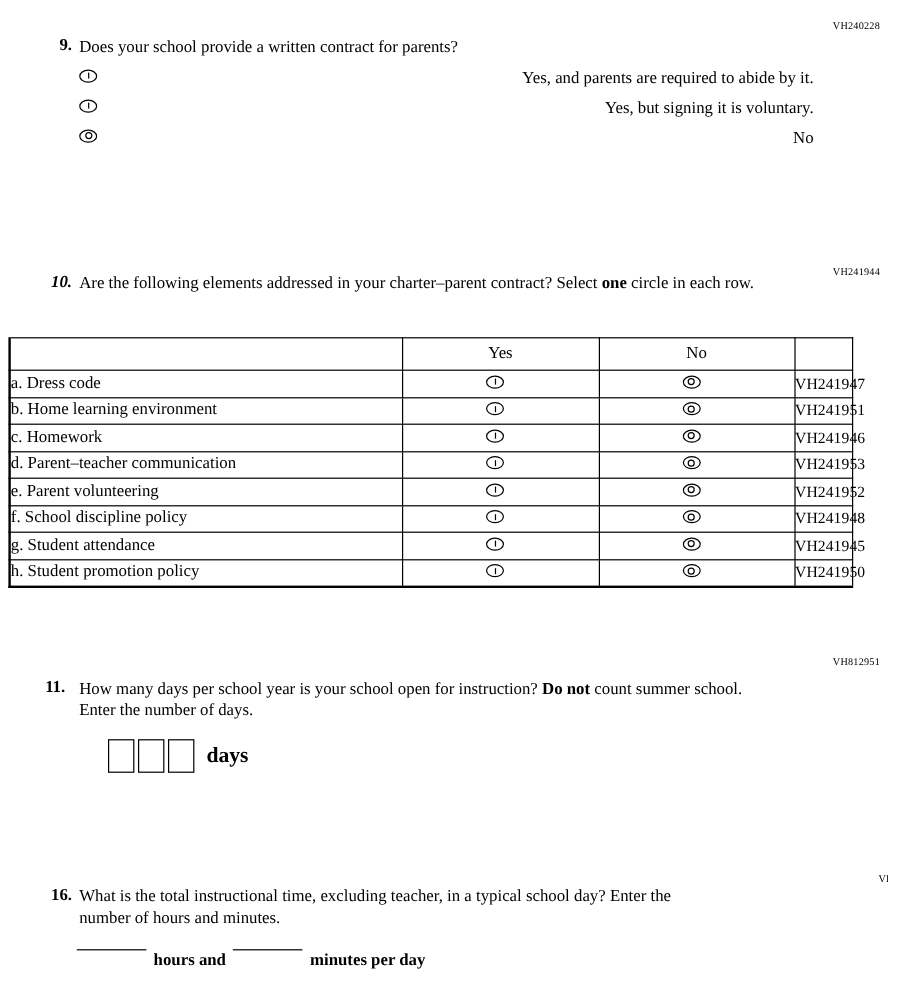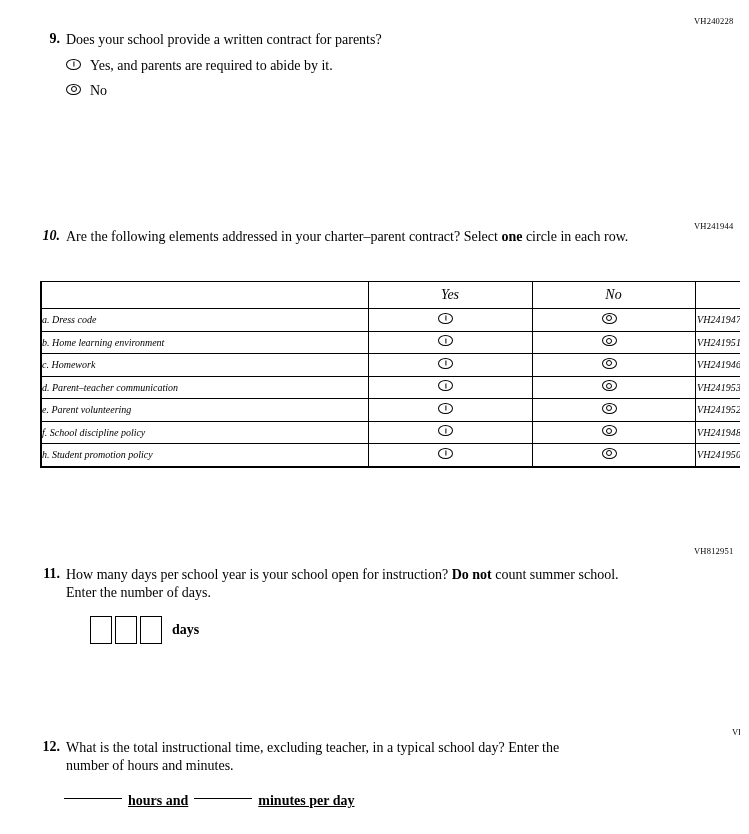--- a/index.html
+++ b/index.html
@@ -55,6 +55,7 @@
     display: flex;
     align-items: baseline;
     margin-top: 9px;
+    justify-content: space-between;
   }
   .bubble {
     display: inline-block;

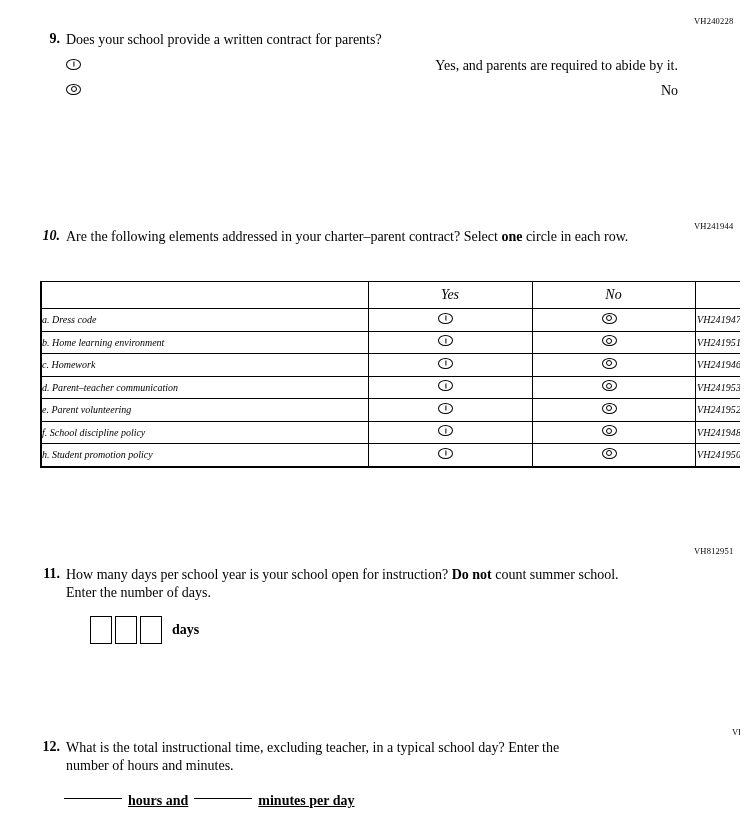--- a/index.html
+++ b/index.html
@@ -184,6 +184,10 @@
       <div class="opt">
         <span class="bubble letter"></span>
         <span class="opt-label">Yes, and parents are required to abide by it.</span>
+      </div>
+      <div class="opt">
+        <span class="bubble letter"></span>
+        <span class="opt-label">Yes, but signing it is voluntary.</span>
       </div>
       <div class="opt">
         <span class="bubble no"></span>

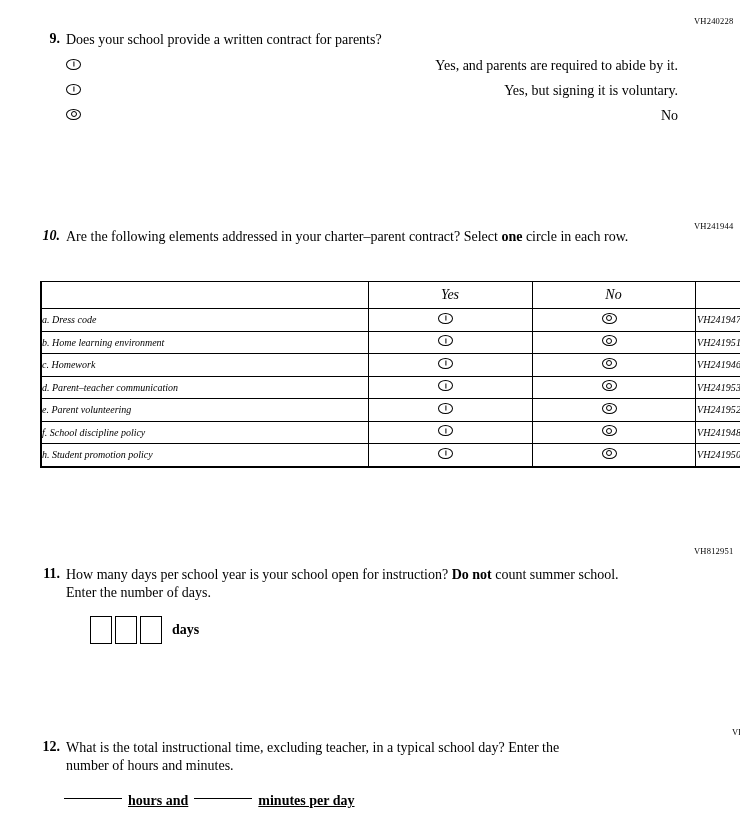--- a/index.html
+++ b/index.html
@@ -207,7 +207,7 @@
     </div>
   </div>
 
-  <div style="position:absolute; left:40px; top:281px;font-style:italic;">
+  <div style="position:absolute; left:7px; top:281px;">
     <table class="matrix" style="width:702px; border-left:2px solid #000; border-bottom:2px solid #000;">
       <colgroup>
         <col style="width:327px;">

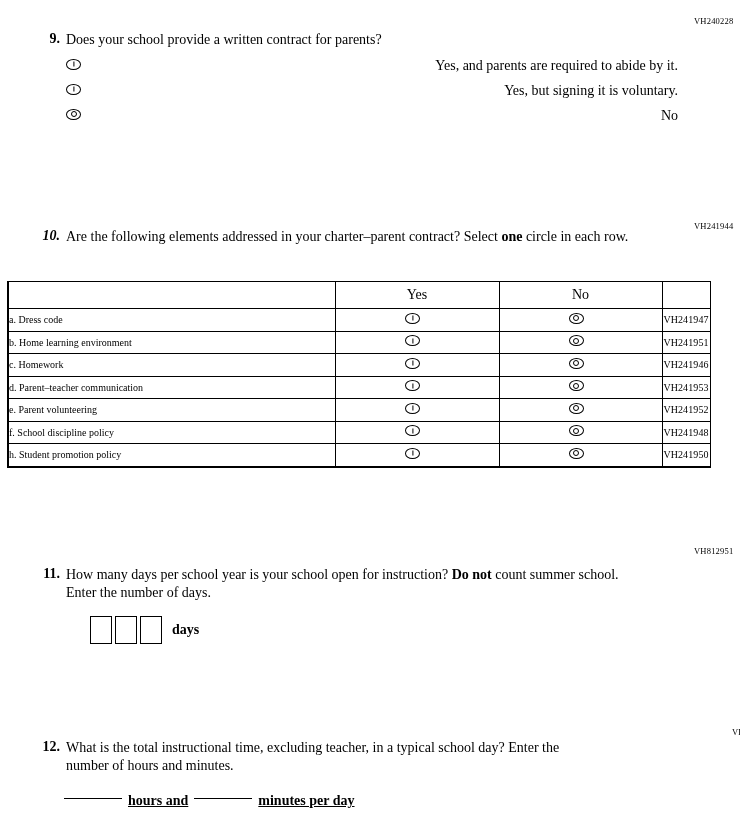--- a/index.html
+++ b/index.html
@@ -115,7 +115,7 @@
     vertical-align: middle;
   }
   .mlabel {
-    font-size: 10px;
+    font-size: 14px;
     padding-left: 10px;
     white-space: nowrap;
   }

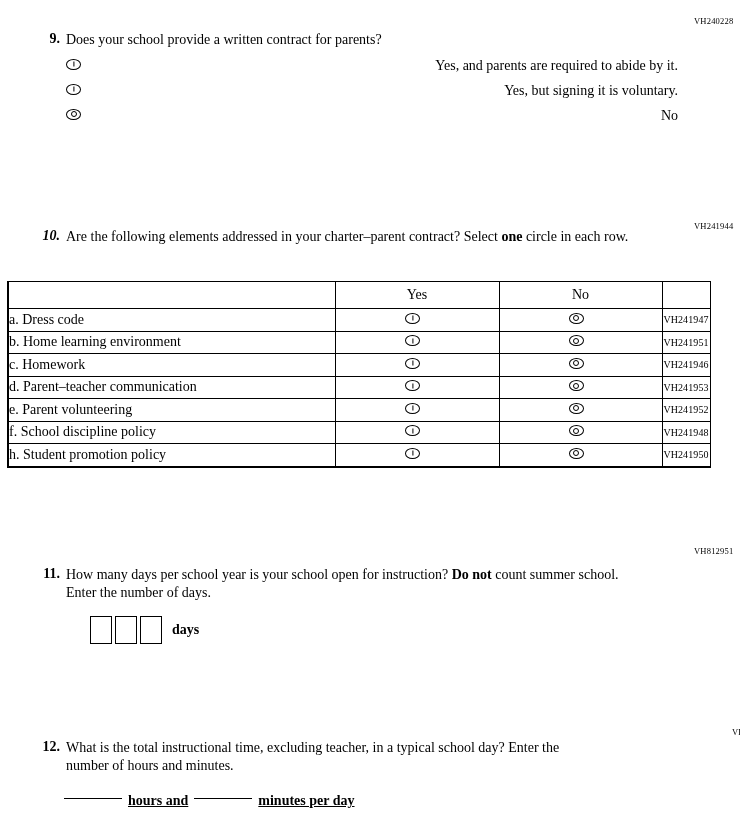--- a/index.html
+++ b/index.html
@@ -123,7 +123,7 @@
     text-align: center;
   }
   .mcode {
-    font-size: 10px;
+    font-size: 13px;
     text-align: center;
     font-family: "Liberation Serif", serif;
     letter-spacing: 0.1px;

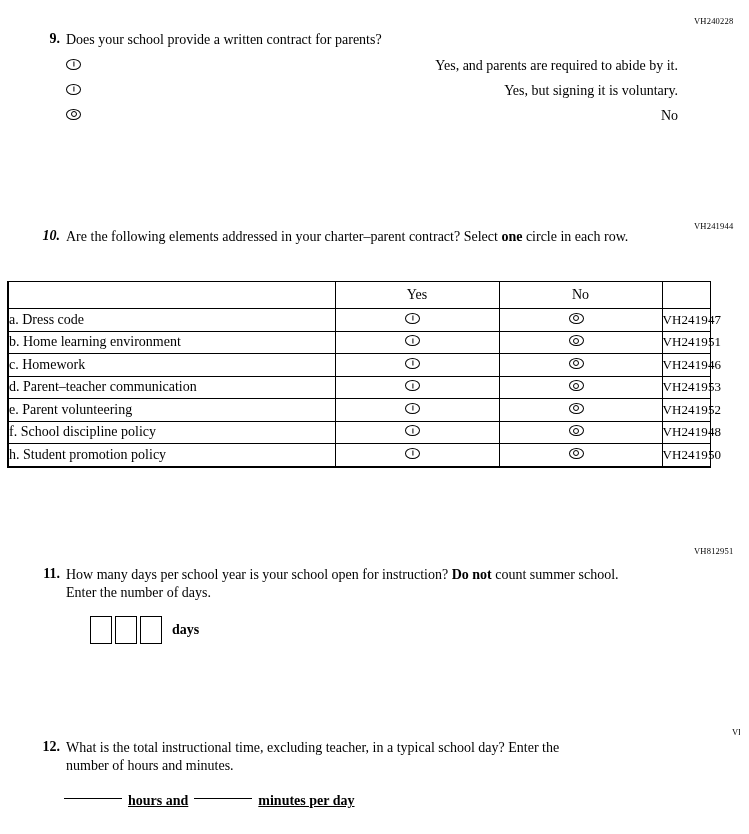--- a/index.html
+++ b/index.html
@@ -260,6 +260,12 @@
         <td class="mcode">VH241948</td>
       </tr>
       <tr class="mrow">
+        <td class="mlabel">g.  Student attendance</td>
+        <td class="mcell"><span class="bubble letter"></span></td>
+        <td class="mcell"><span class="bubble no"></span></td>
+        <td class="mcode">VH241945</td>
+      </tr>
+      <tr class="mrow">
         <td class="mlabel">h.  Student promotion policy</td>
         <td class="mcell"><span class="bubble letter"></span></td>
         <td class="mcell"><span class="bubble no"></span></td>

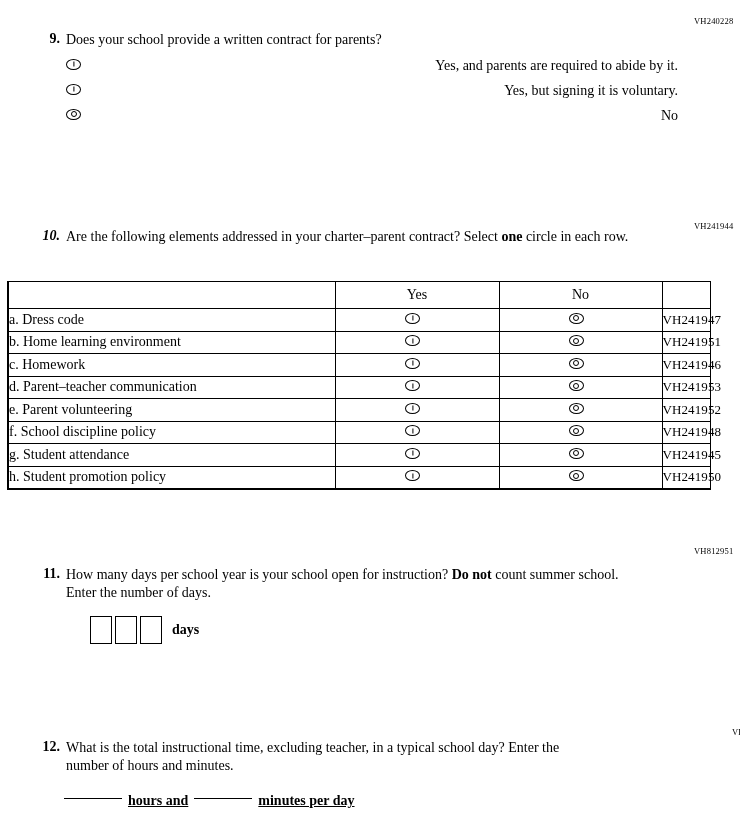--- a/index.html
+++ b/index.html
@@ -279,7 +279,7 @@
 
   <div class="qblock" style="left:32px; top:566px; width:610px;">
     <div class="qrow">
-      <div class="qnum" style="width:28px;">11.</div>
+      <div class="qnum" style="width:28px;text-align:center;">11.</div>
       <div class="qtext">
         <span>How many days per school year is your school open for instruction? </span><b>Do not</b><span> count summer school. Enter the number of days.</span>
       </div>

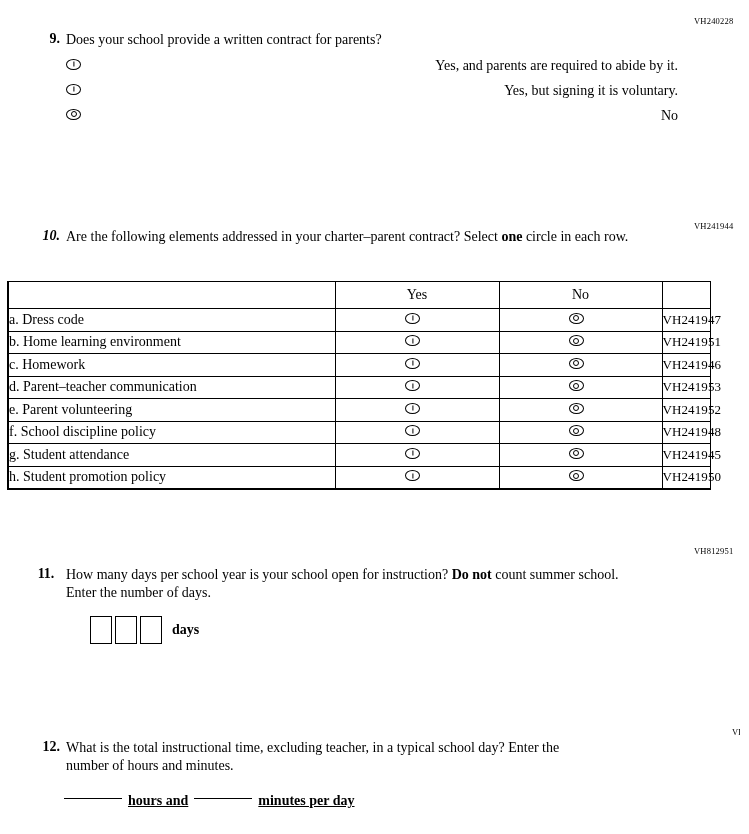--- a/index.html
+++ b/index.html
@@ -144,7 +144,7 @@
     background: #fff;
   }
   .boxes-label {
-    font-size: 14px;
+    font-size: 18px;
     font-weight: bold;
     margin-left: 7px;
   }

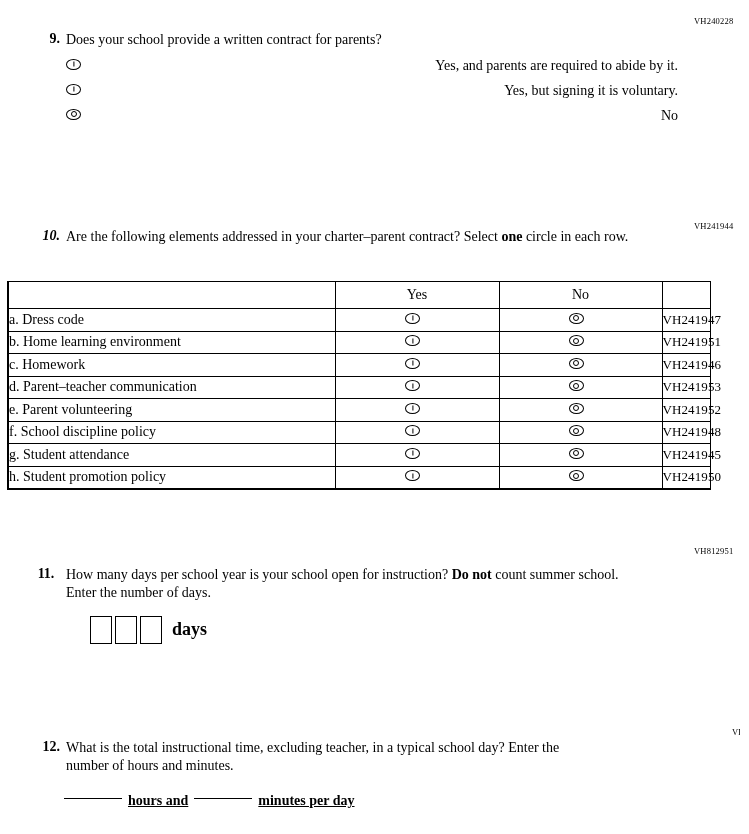--- a/index.html
+++ b/index.html
@@ -296,7 +296,7 @@
 
   <div class="qblock" style="left:32px; top:739px; width:570px;">
     <div class="qrow">
-      <div class="qnum" style="width:28px;">12.</div>
+      <div class="qnum" style="width:28px;">16.</div>
       <div class="qtext">What is the total instructional time, excluding teacher, in a typical school day? Enter the number of hours and minutes.</div>
     </div>
     <div class="blankline">

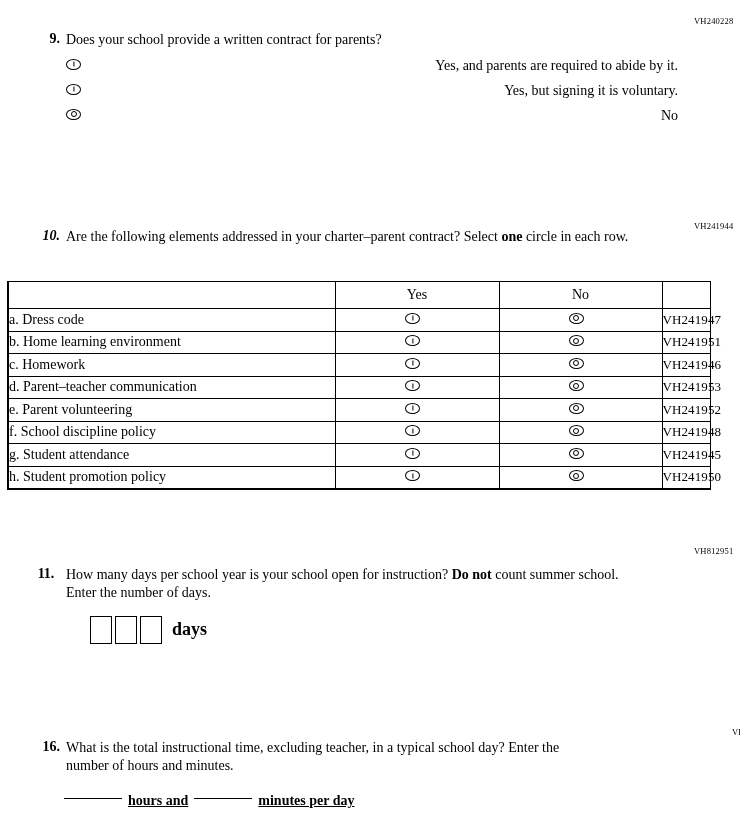--- a/index.html
+++ b/index.html
@@ -152,12 +152,11 @@
   
   .blankline {
     display: flex;
-    align-items: center;
+    align-items: flex-start;
     margin-top: 18px;
     margin-left: 26px;
     font-size: 14px;
     font-weight: bold;
-    text-decoration: underline;
   }
   .rule {
     display: inline-block;

